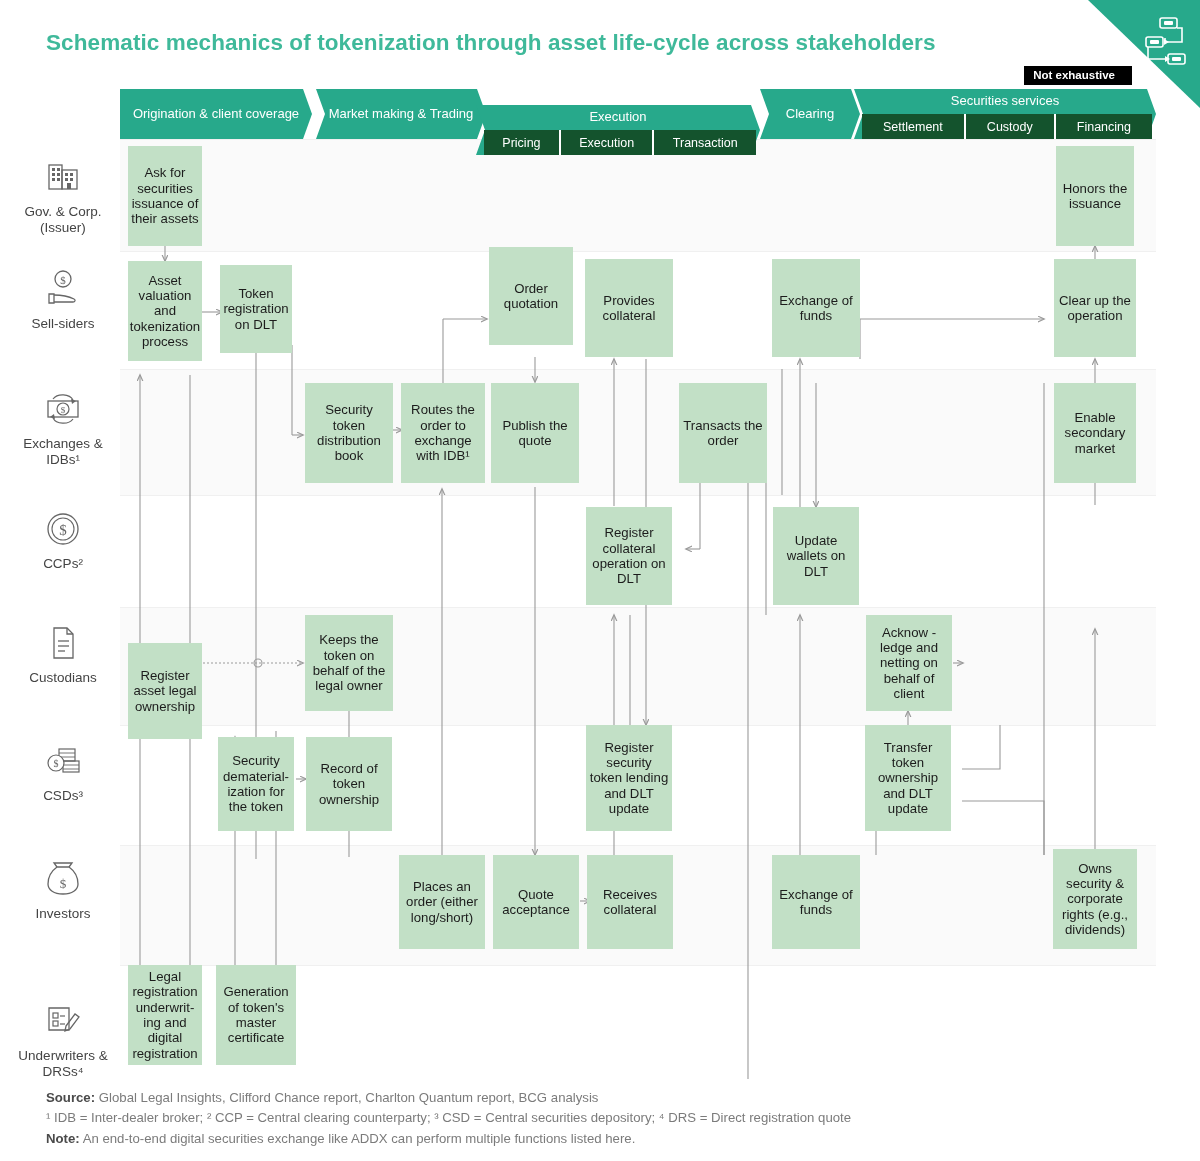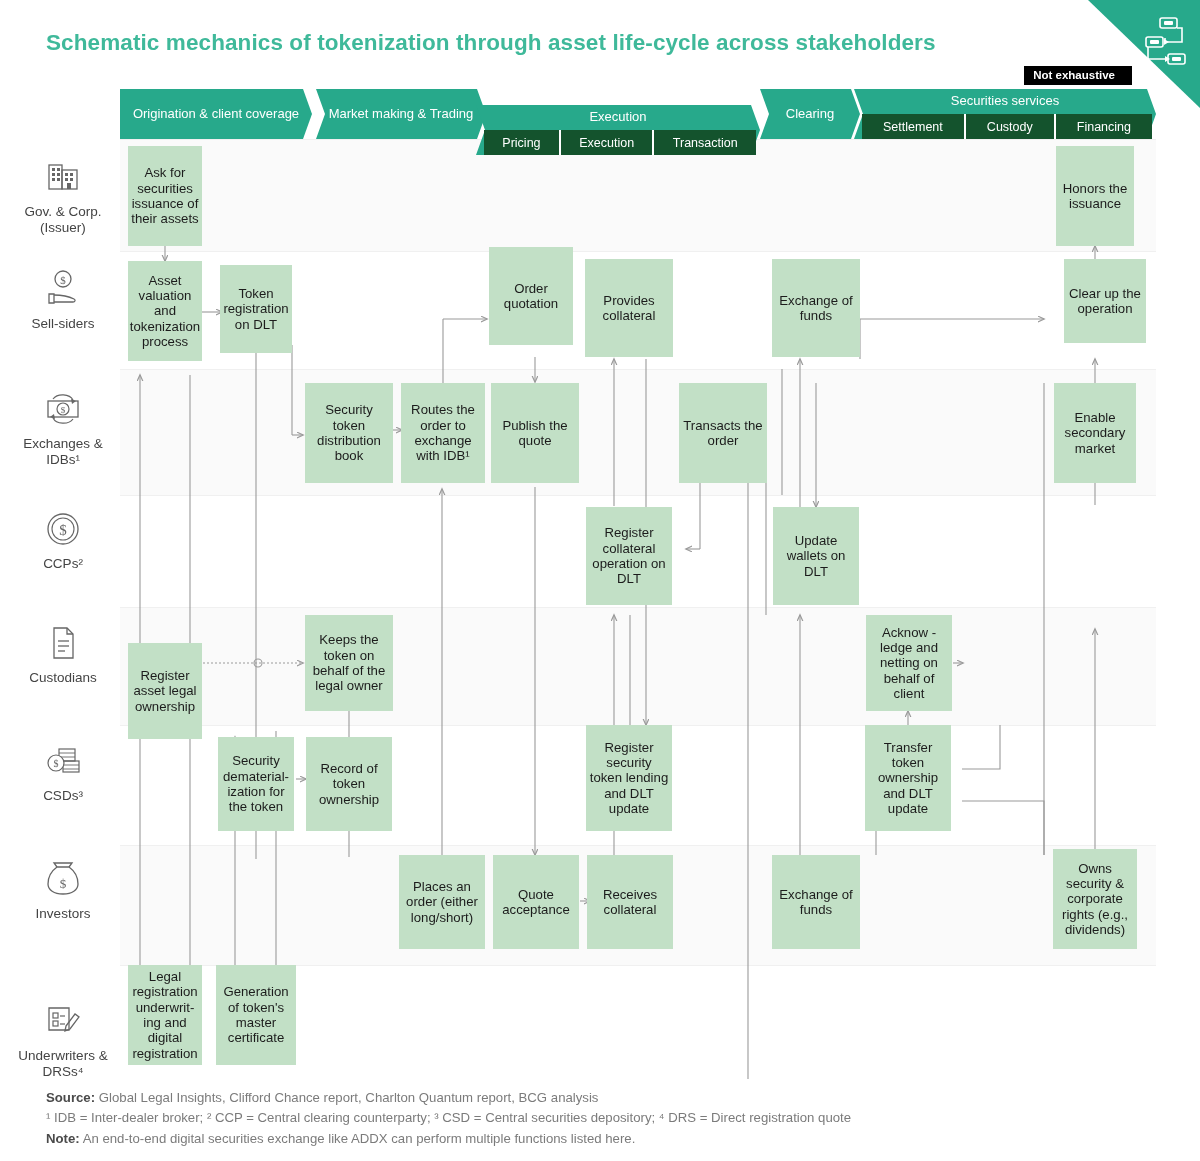--- a/index.html
+++ b/index.html
@@ -383,7 +383,7 @@
   <div class="pbox" style="left:489px; top:108px; width:84px;  height:98px;">Order quotation</div>
   <div class="pbox" style="left:585px; top:120px; width:88px;  height:98px;">Provides collateral</div>
   <div class="pbox" style="left:772px; top:120px; width:88px;  height:98px;">Exchange of funds</div>
-  <div class="pbox" style="left:1054px;top:120px; width:82px;  height:84px;margin-left:10px;">Clear up the operation</div>
+  <div class="pbox" style="left:1054px;top:120px; width:82px;  height:98px;">Clear up the operation</div>
 
   <div class="pbox" style="left:305px; top:244px; width:88px;  height:100px;">Security token distribution book</div>
   <div class="pbox" style="left:401px; top:244px; width:84px;  height:100px;">Routes the order to exchange with IDB¹</div>

